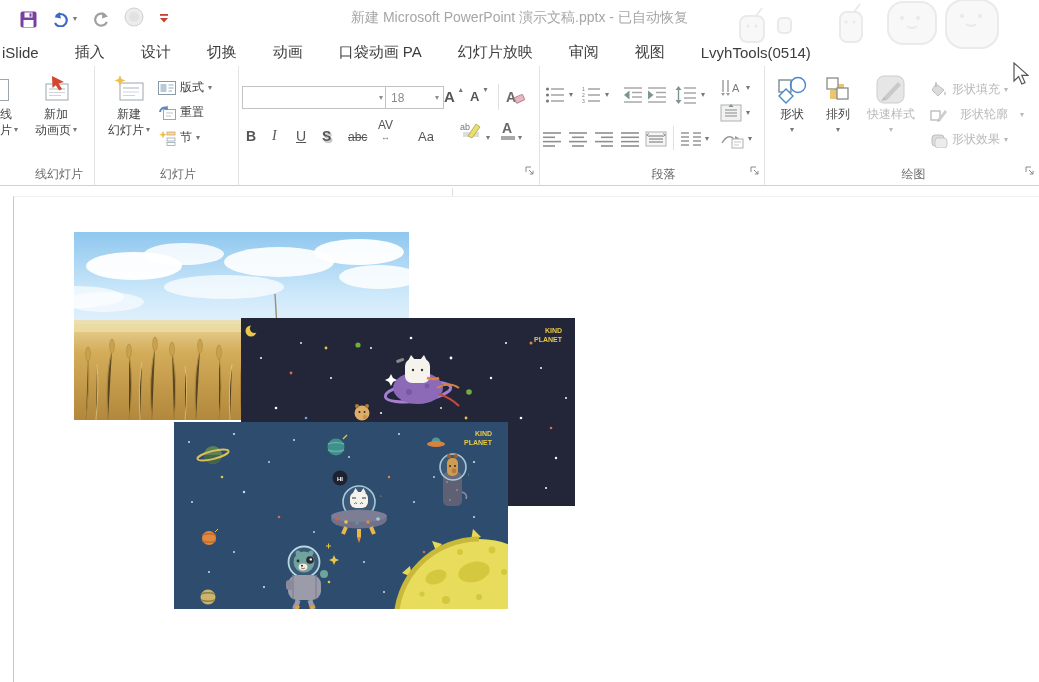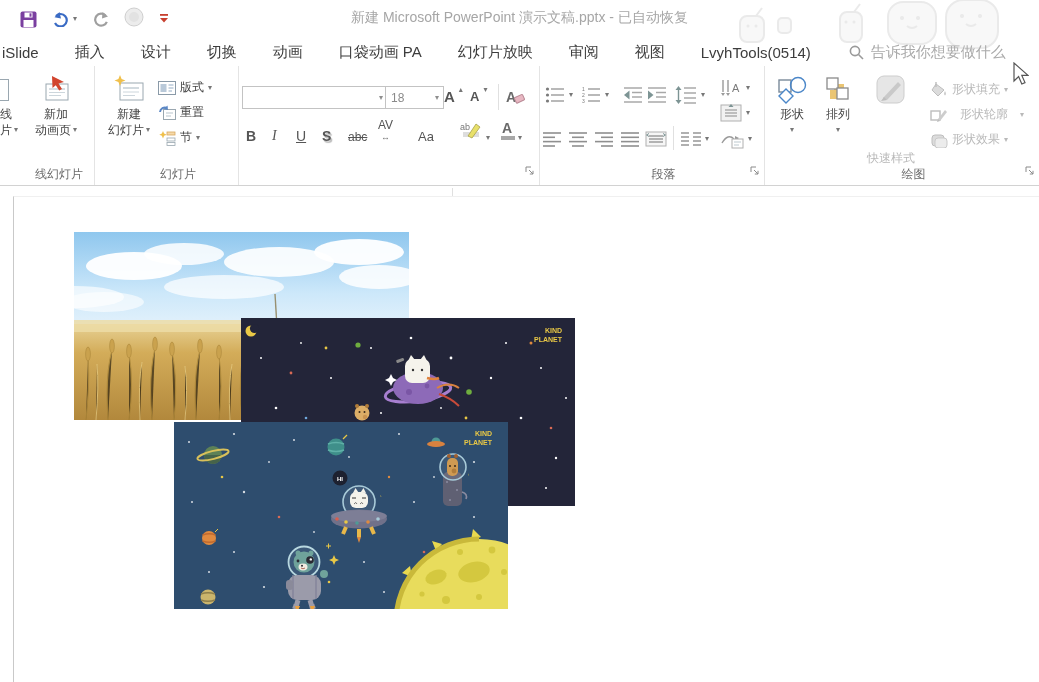--- a/index.html
+++ b/index.html
@@ -128,13 +128,6 @@
   <span class="tab">审阅</span>
   <span class="tab">视图</span>
   <span class="tab">LvyhTools(0514)</span>
-  <span class="tellme">
-    <svg width="15" height="15" viewBox="0 0 15 15">
-      <circle cx="6" cy="6" r="4.6" fill="none" stroke="#9a9a9a" stroke-width="1.6"></circle>
-      <line x1="9.5" y1="9.5" x2="14" y2="14" stroke="#9a9a9a" stroke-width="1.6"></line>
-    </svg>
-    <span>告诉我你想要做什么</span>
-  </span>
 </div>
 
 <div class="ribbon">

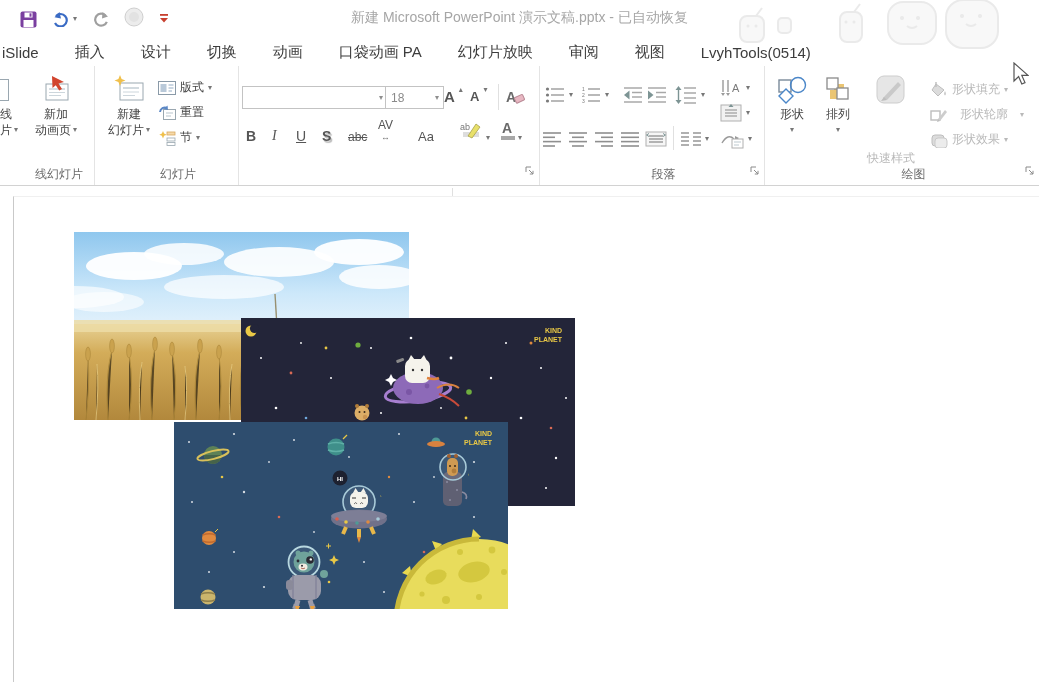--- a/index.html
+++ b/index.html
@@ -496,7 +496,7 @@
           <span class="caret">▾</span>
         </span>
     </div>
-    <div class="bigbtn dis" style="left:98px;top:8px;width:58px;gap:44px;">
+    <div class="bigbtn dis" style="left:98px;top:8px;width:58px;">
       <span class="ic">
         <svg width="34" height="32" viewBox="0 0 34 32">
           <rect x="3" y="2" width="27" height="27" rx="7" fill="#e6e6e6" stroke="#cdcdcd"></rect>

